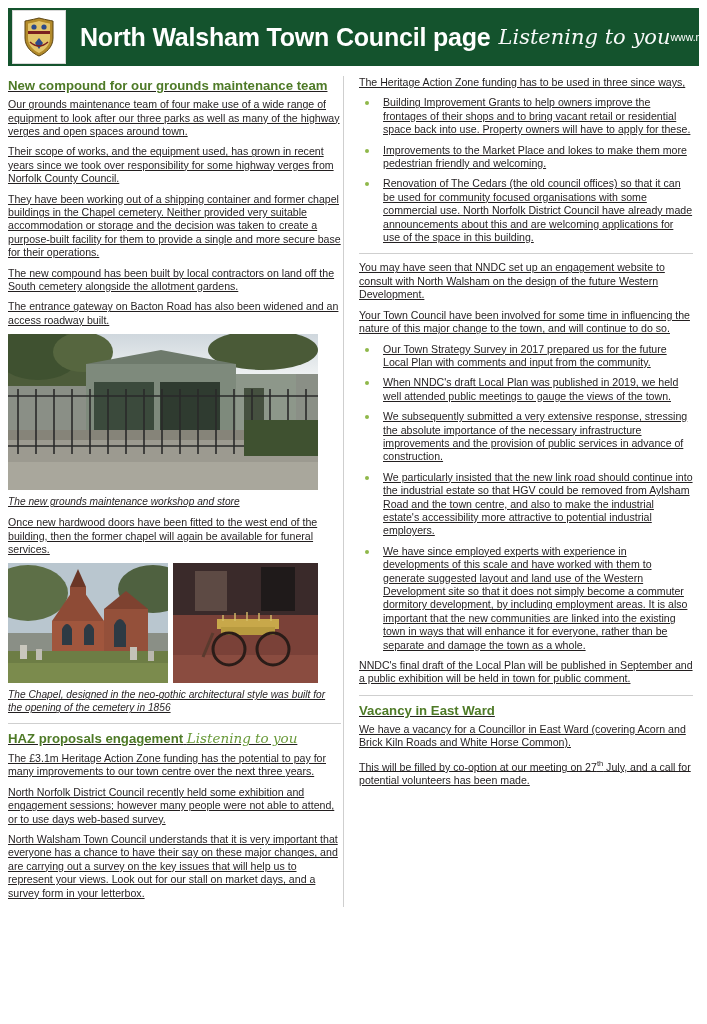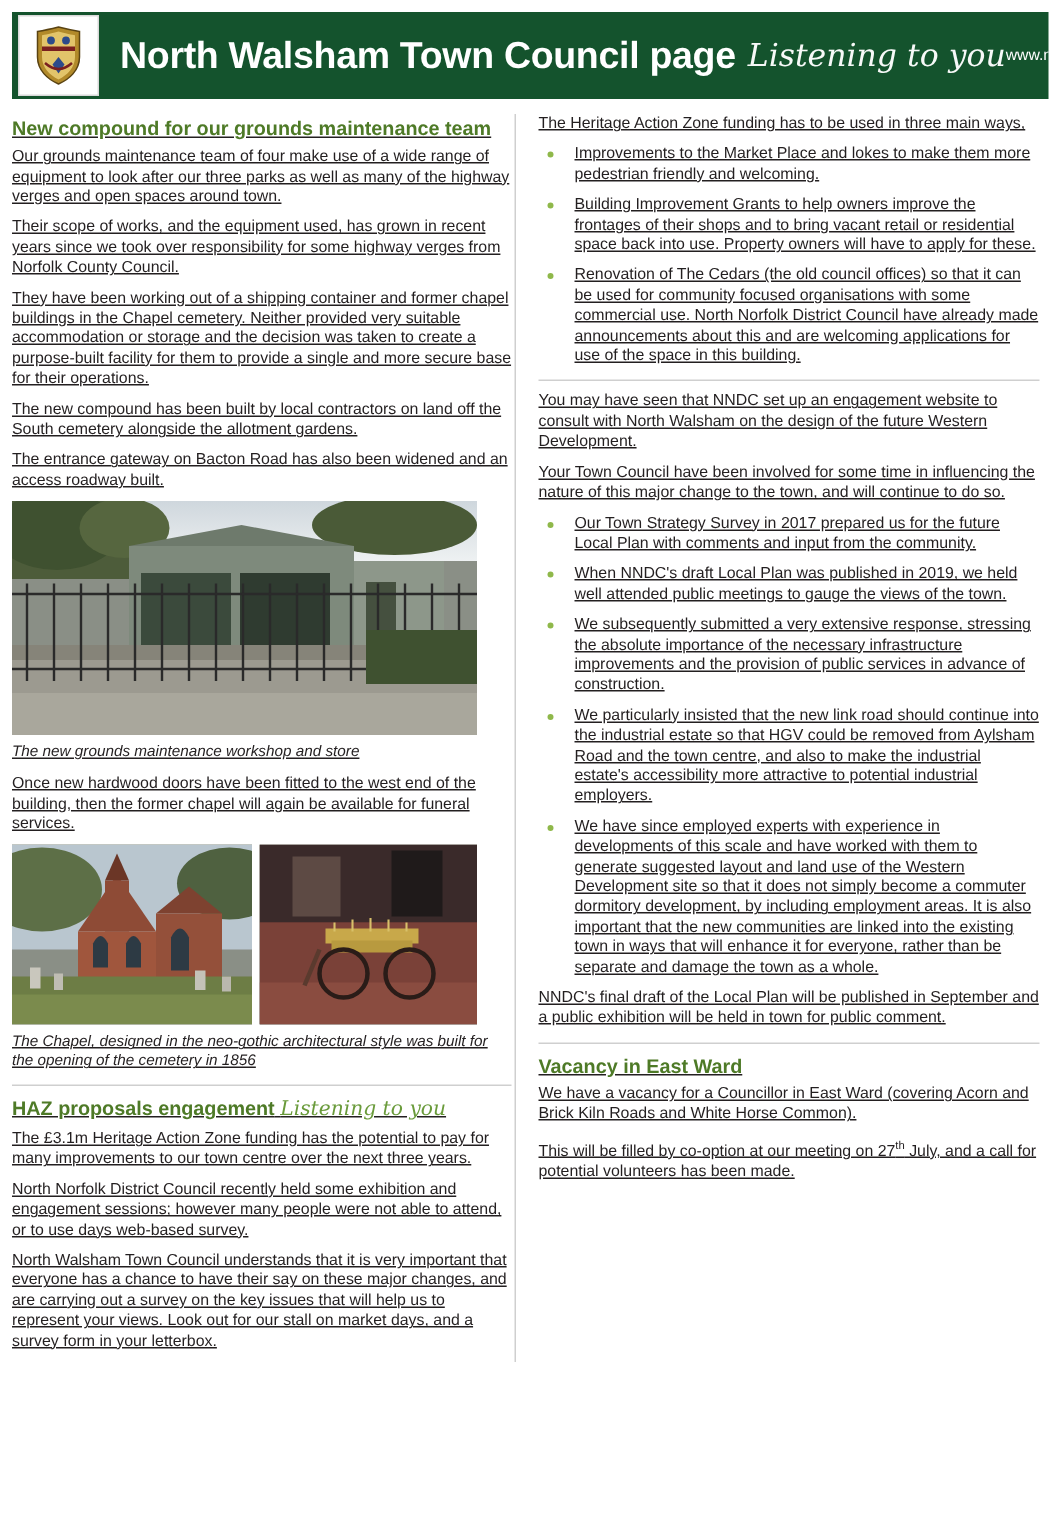--- a/index.html
+++ b/index.html
@@ -337,7 +337,7 @@
 
     <div class="col right">
 
-      <p class="body">The Heritage Action Zone funding has to be used in three main ways,</p>
+      <p class="body">The Heritage Action Zone funding has to be used in three since ways,</p>
 
       <ul class="bullets">
         <li>Improvements to the Market Place and lokes to make them more pedestrian friendly and welcoming.</li>

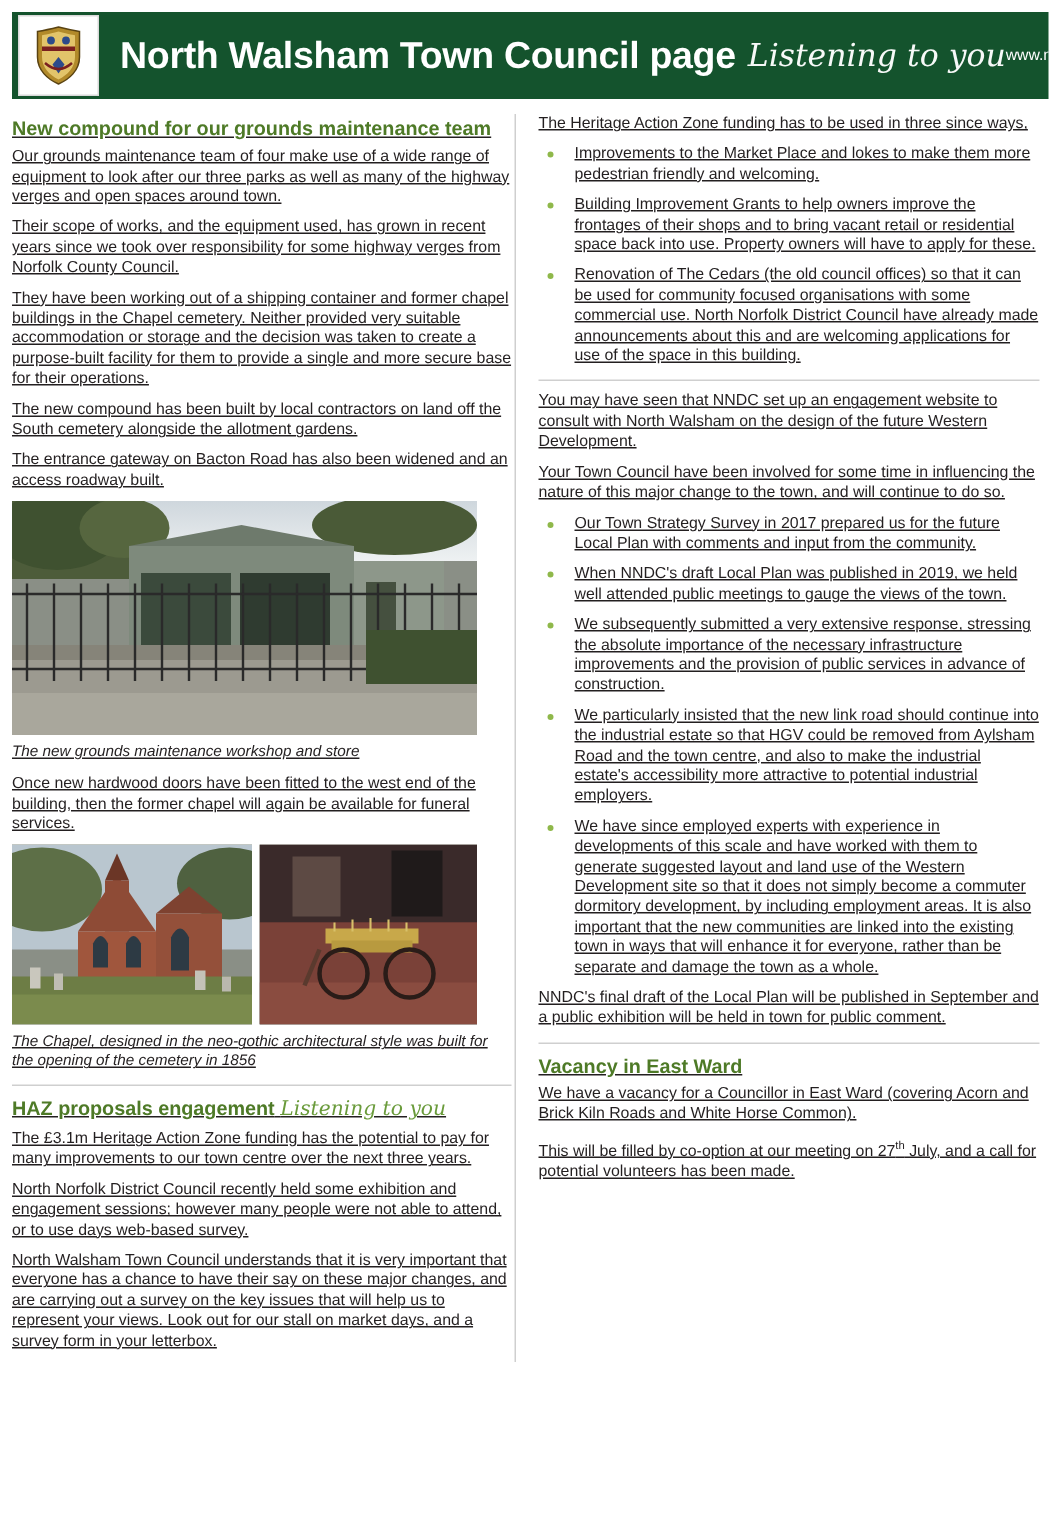--- a/index.html
+++ b/index.html
@@ -340,8 +340,8 @@
       <p class="body">The Heritage Action Zone funding has to be used in three since ways,</p>
 
       <ul class="bullets">
+        <li>Building Improvement Grants to help owners improve the frontages of their shops and to bring vacant retail or residential space back into use. Property owners will have to apply for these.</li>
         <li>Improvements to the Market Place and lokes to make them more pedestrian friendly and welcoming.</li>
-        <li>Building Improvement Grants to help owners improve the frontages of their shops and to bring vacant retail or residential space back into use. Property owners will have to apply for these.</li>
         <li>Renovation of The Cedars (the old council offices) so that it can be used for community focused organisations with some commercial use. North Norfolk District Council have already made announcements about this and are welcoming applications for use of the space in this building.</li>
       </ul>
 

